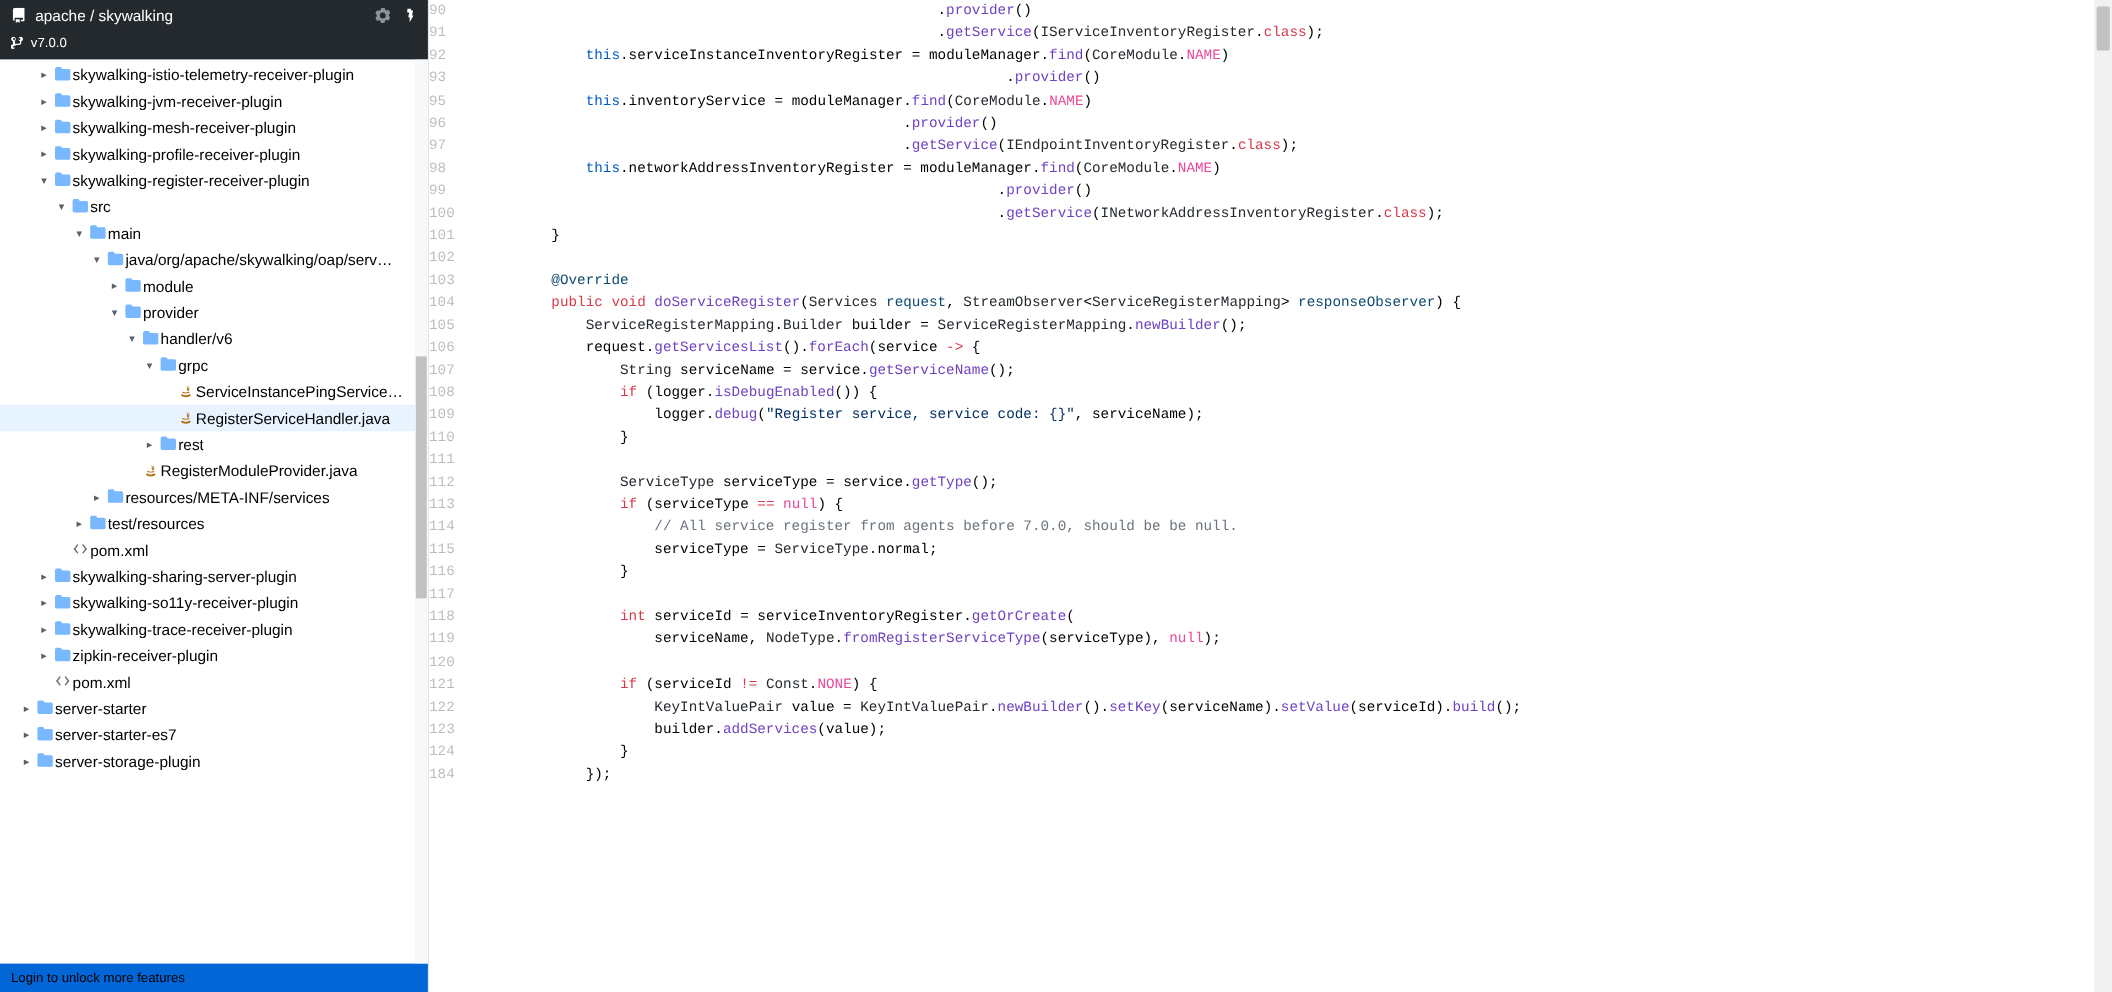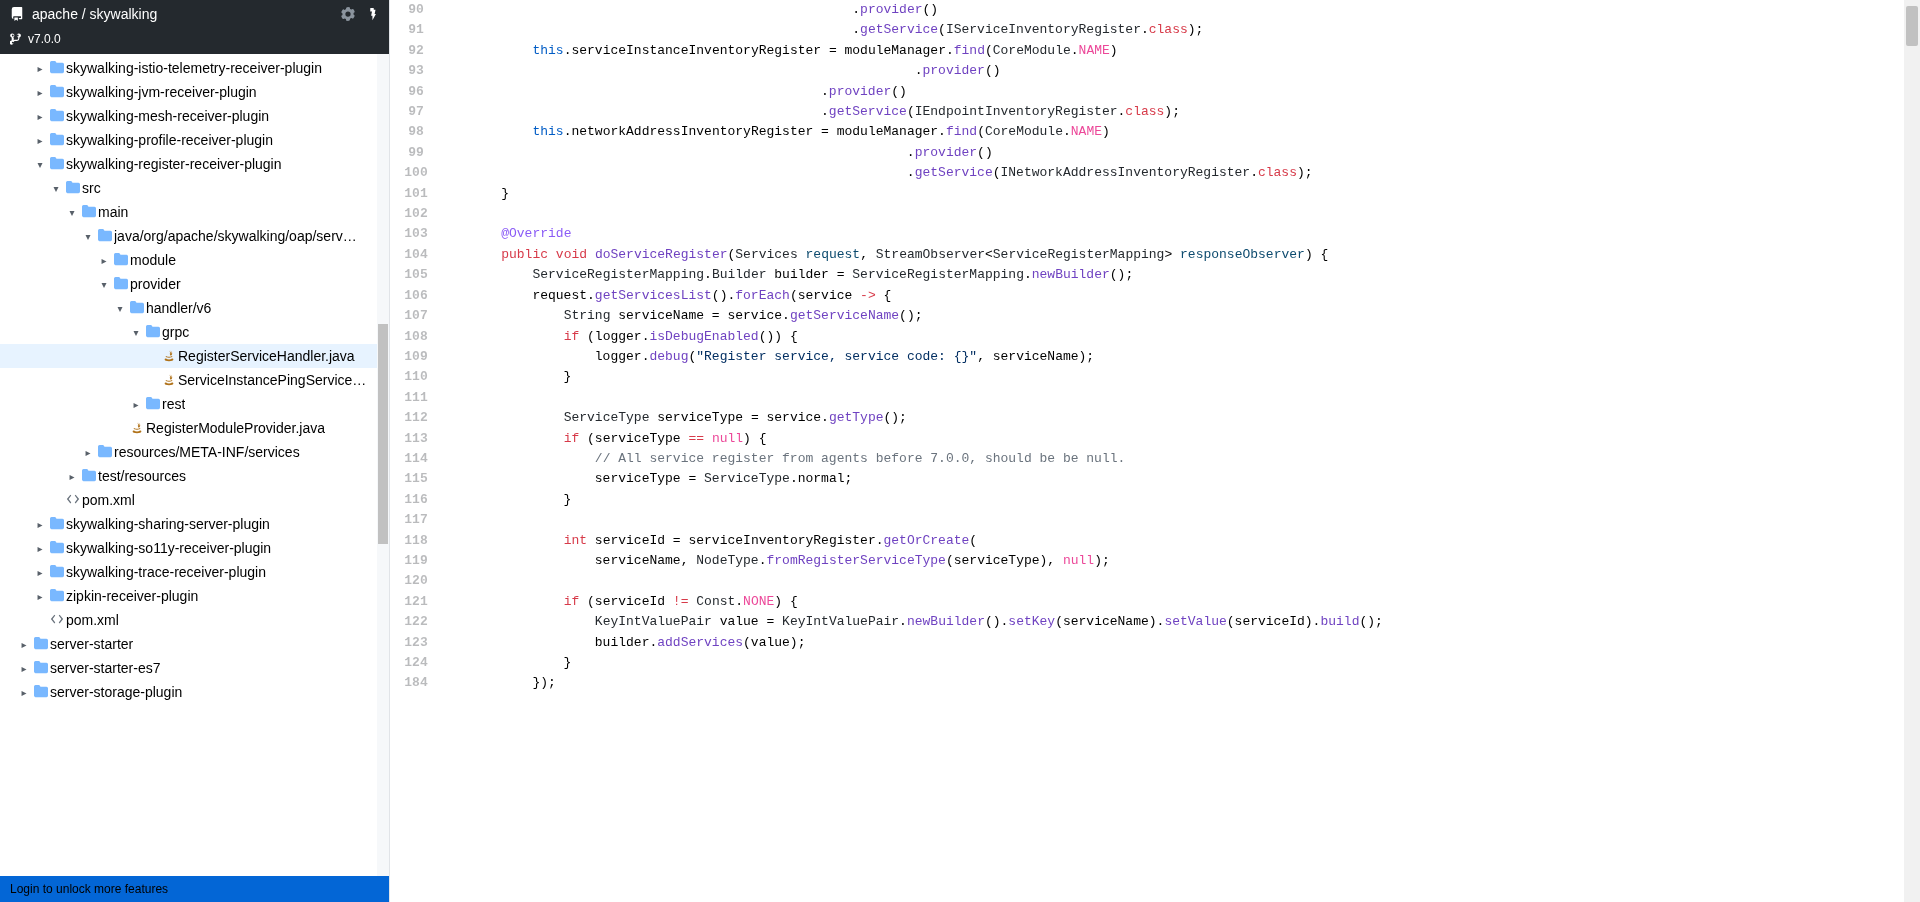--- a/index.html
+++ b/index.html
@@ -31,7 +31,7 @@
 .main { flex: 1; position: relative; overflow: hidden; }
 .code-area { position: absolute; left: 0; right: 16px; top: 0; bottom: 0; overflow: auto; font-family: "SFMono-Regular", Consolas, "Liberation Mono", Menlo, monospace; font-size: 13px; line-height: 20.4px; }
 .code-line { display: flex; }
-.gutter { width: 70px; text-align: center; padding-right: 18px; color: rgba(27,31,35,0.3); user-select: none; flex-shrink: 0; font-weight: bold; }
+.gutter { width: 70px; text-align: left; padding-right: 18px; color: rgba(27,31,35,0.3); user-select: none; flex-shrink: 0; }
 .code-content { white-space: pre; padding-left: 10px; }
 
 .tok-k { color: #d73a49; }

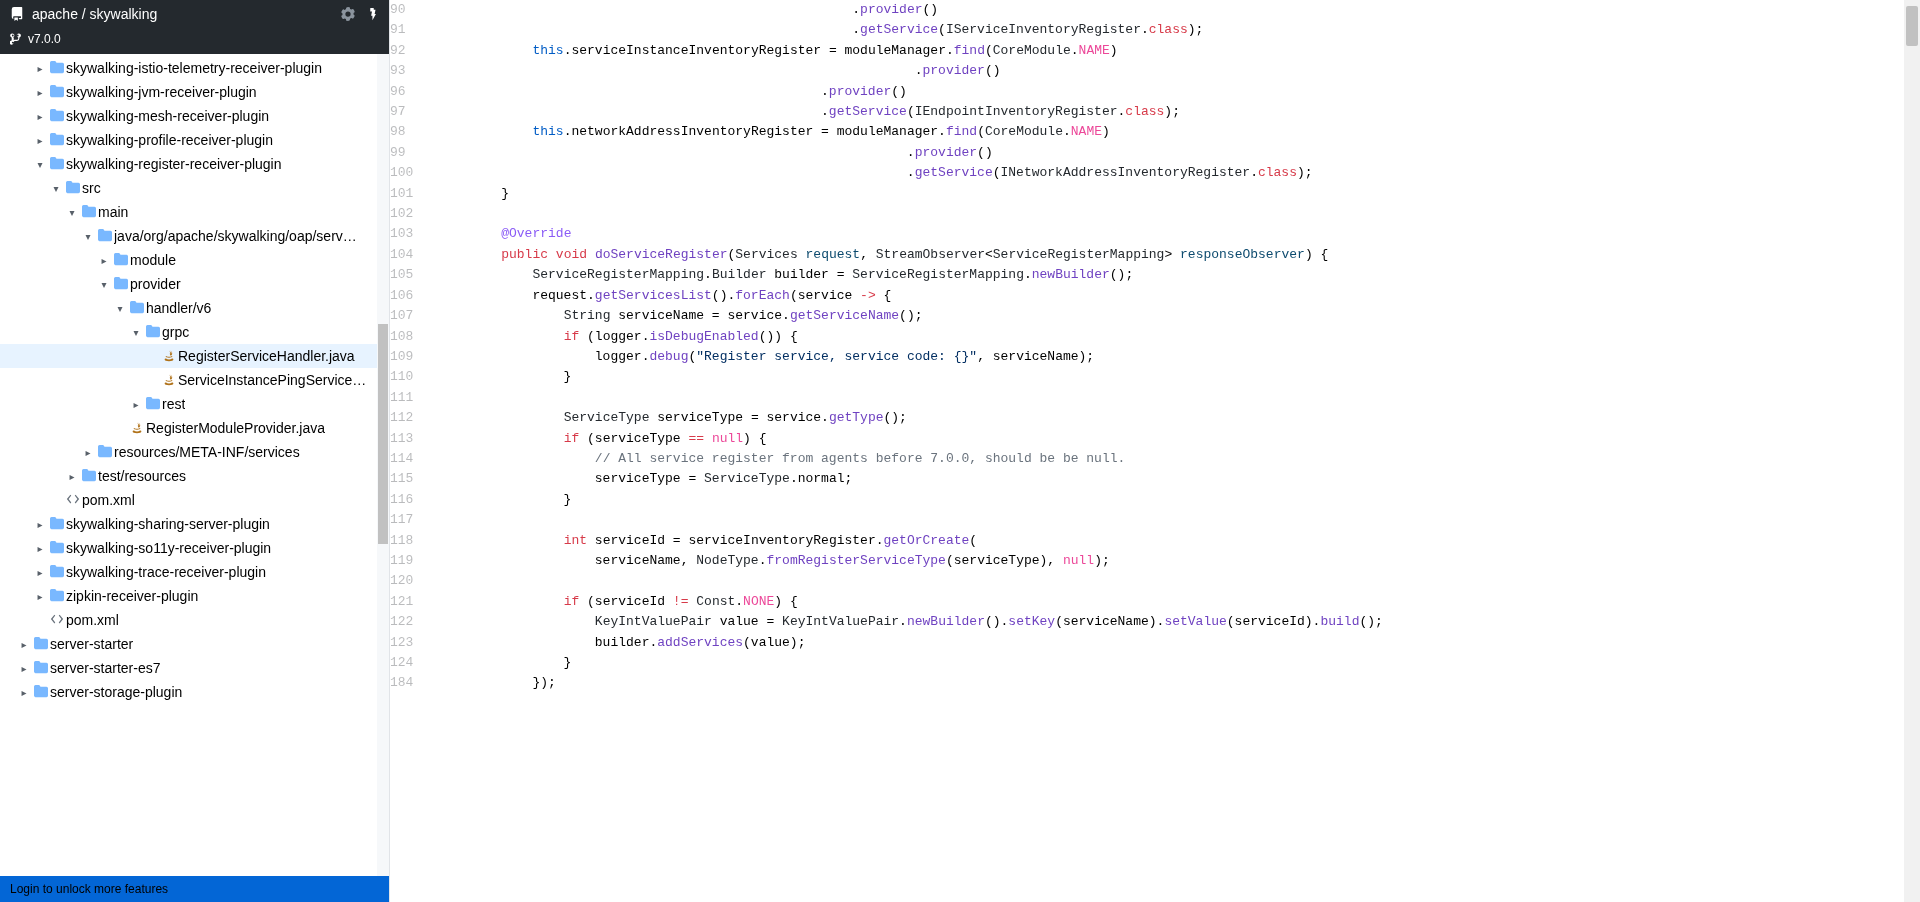--- a/index.html
+++ b/index.html
@@ -297,6 +297,10 @@
           <div class="code-content"><span>                                                         .</span><span class="tok-method">provider</span><span>()</span></div>
         </div>
         <div class="code-line">
+          <div class="gutter">95</div>
+          <div class="code-content"><span>        </span><span class="tok-this">this</span><span>.</span><span>inventoryService </span><span>= </span><span>moduleManager.</span><span class="tok-method">find</span><span>(</span><span class="tok-type">CoreModule</span><span>.</span><span class="tok-const">NAME</span><span>)</span></div>
+        </div>
+        <div class="code-line">
           <div class="gutter">96</div>
           <div class="code-content"><span>                                             .</span><span class="tok-method">provider</span><span>()</span></div>
         </div>

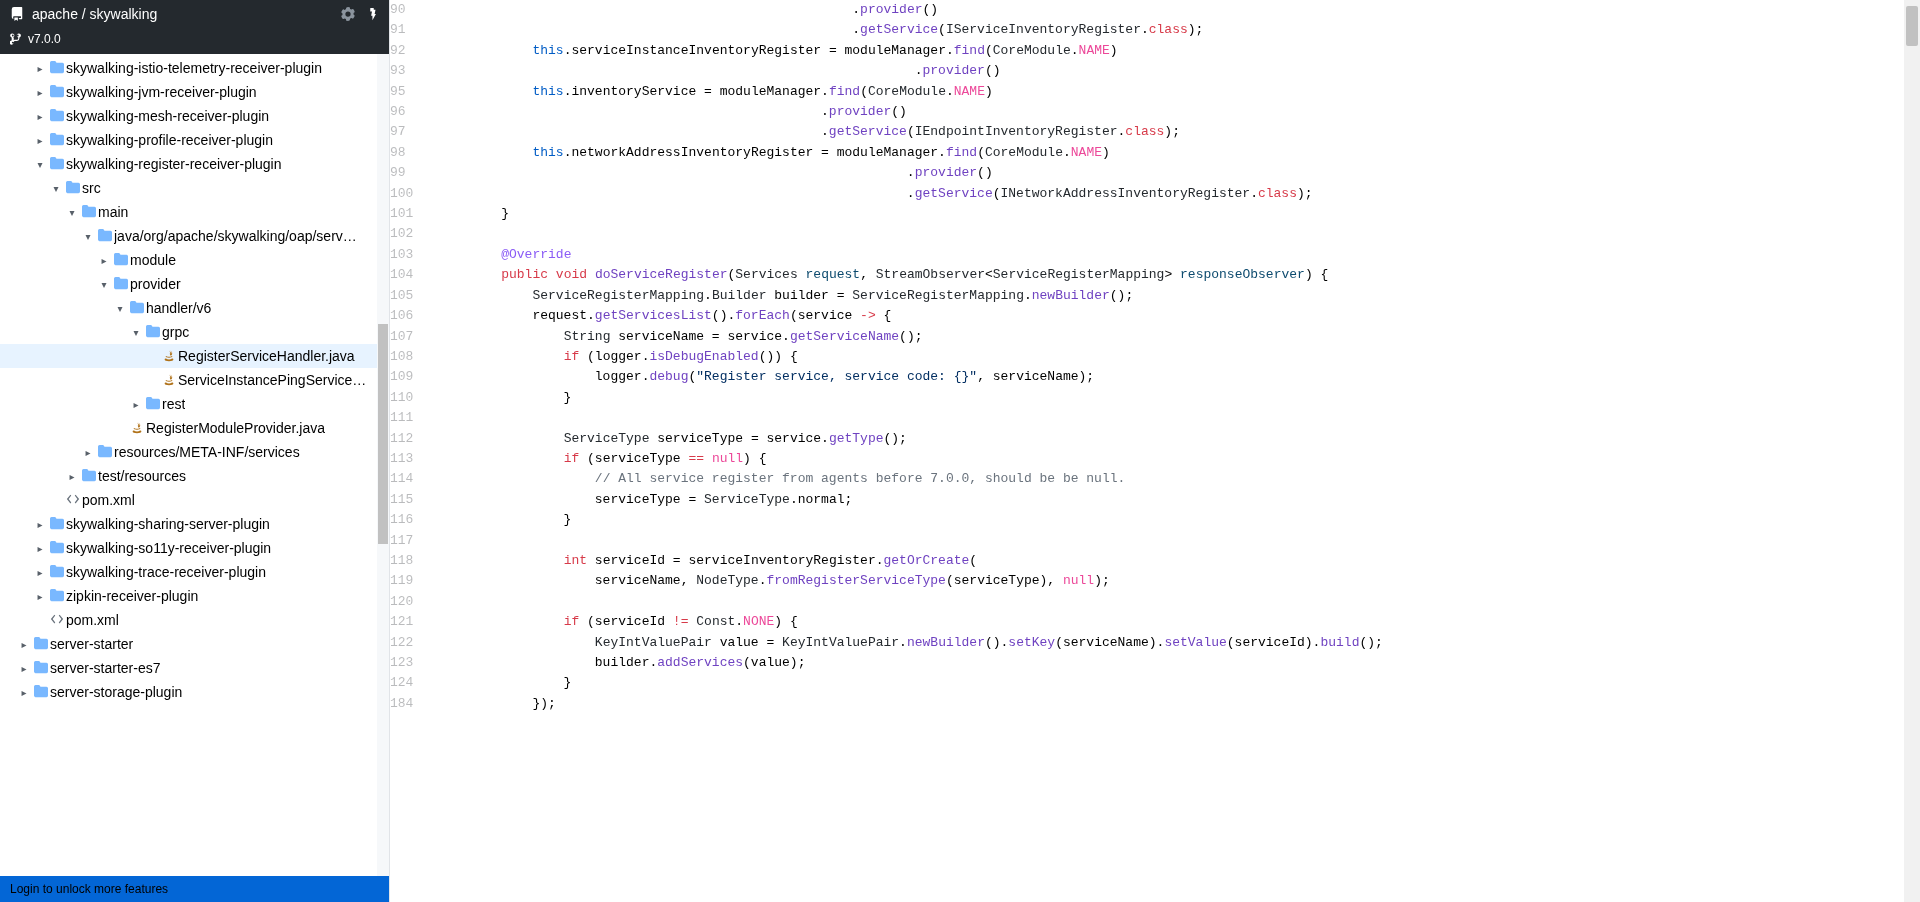--- a/index.html
+++ b/index.html
@@ -38,7 +38,7 @@
 .tok-this { color: #005cc5; }
 .tok-const { color: #ec4899; }
 .tok-method { color: #6f42c1; }
-.tok-ann { color: #8b5cf6; }
+.tok-ann { color: #0c4a6e; }
 .tok-s { color: #032f62; }
 .tok-c { color: #6a737d; }
 .tok-param { color: #0c4a6e; }

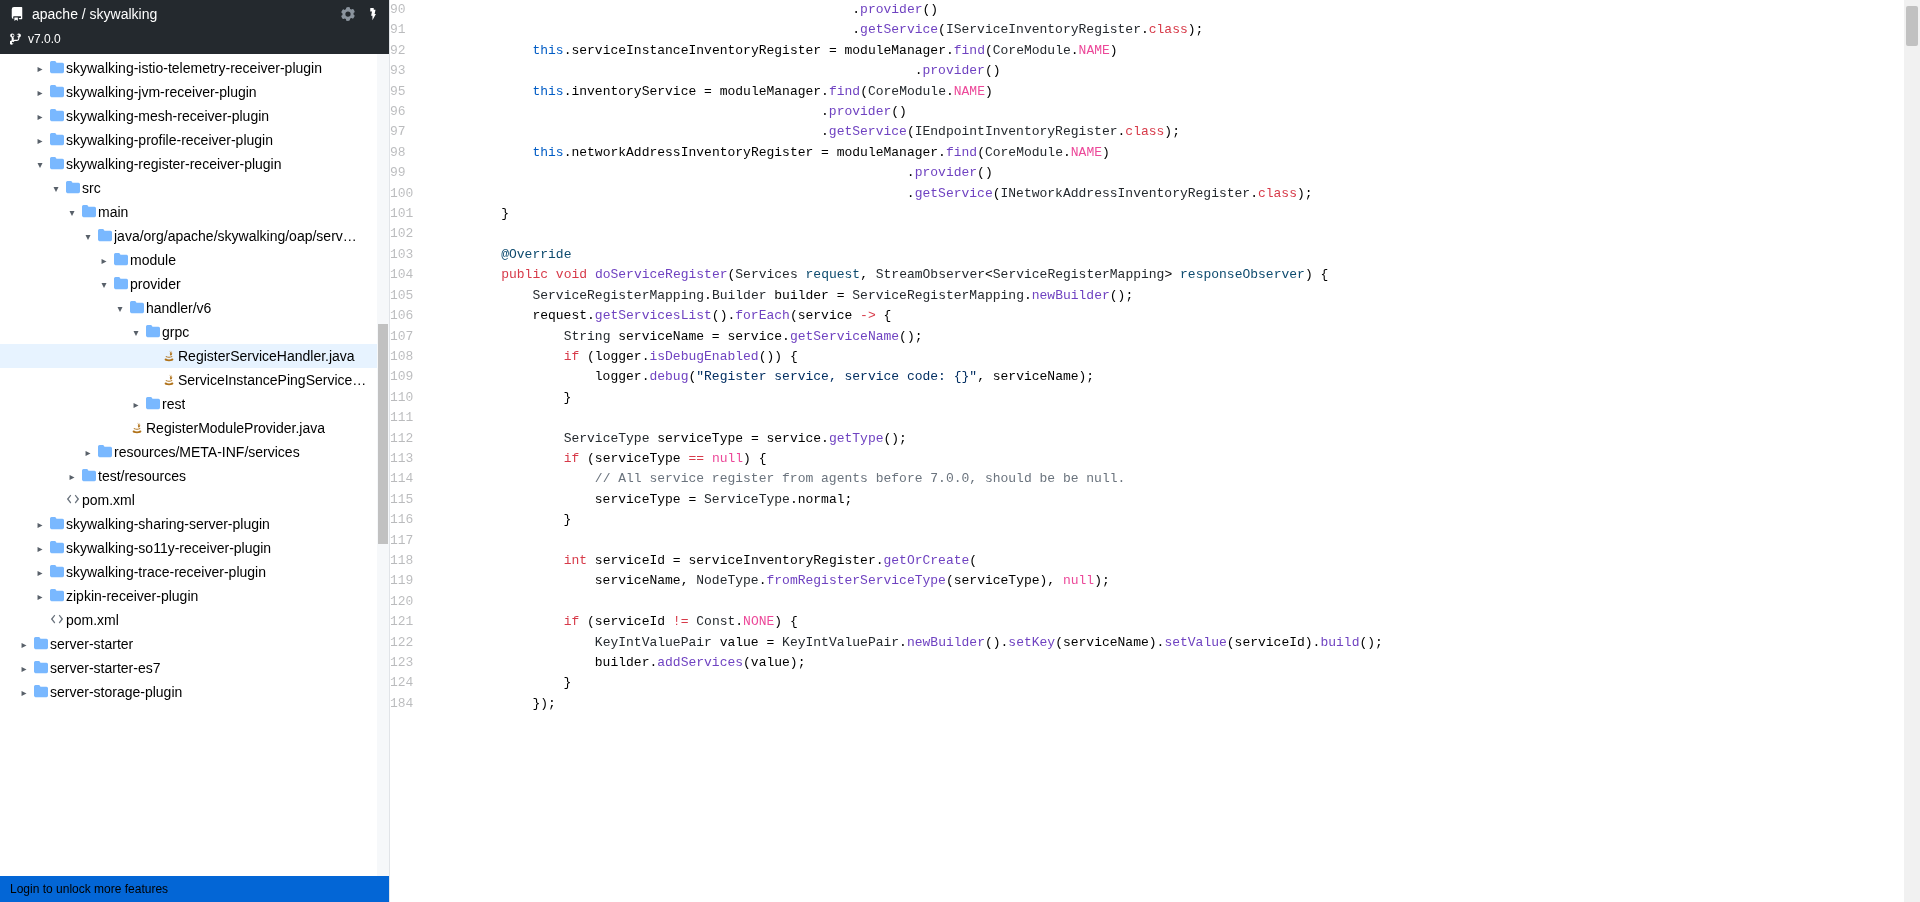--- a/index.html
+++ b/index.html
@@ -165,19 +165,19 @@
               </svg></span>
             <span class="label">grpc</span>
           </div>
+          <div class="tree-item" style="padding-left: 144px;">
+            <span class="chev"></span>
+            <span class="ficon"><svg width="16" height="14" viewBox="0 0 16 16">
+                <path fill="#b07219" d="M8 15c-3 0-5-1-5-2s2-1 2-1 0 1 3 1 3-1 3-1 2 0 2 1-2 2-5 2zm0-4c-2 0-4-1-4-1l1-1s1 1 3 1 3-1 3-1l1 1s-2 1-4 1zm1-5c1-2-1-3-1-3s3 1 2 4c0 0 2-2 0-4 0 0 3 2 1 5-1 1-2 1-2-2z"></path>
+              </svg></span>
+            <span class="label">ServiceInstancePingService…</span>
+          </div>
           <div class="tree-item active" style="padding-left: 144px;">
             <span class="chev"></span>
             <span class="ficon"><svg width="16" height="14" viewBox="0 0 16 16">
                 <path fill="#b07219" d="M8 15c-3 0-5-1-5-2s2-1 2-1 0 1 3 1 3-1 3-1 2 0 2 1-2 2-5 2zm0-4c-2 0-4-1-4-1l1-1s1 1 3 1 3-1 3-1l1 1s-2 1-4 1zm1-5c1-2-1-3-1-3s3 1 2 4c0 0 2-2 0-4 0 0 3 2 1 5-1 1-2 1-2-2z"></path>
               </svg></span>
             <span class="label">RegisterServiceHandler.java</span>
-          </div>
-          <div class="tree-item" style="padding-left: 144px;">
-            <span class="chev"></span>
-            <span class="ficon"><svg width="16" height="14" viewBox="0 0 16 16">
-                <path fill="#b07219" d="M8 15c-3 0-5-1-5-2s2-1 2-1 0 1 3 1 3-1 3-1 2 0 2 1-2 2-5 2zm0-4c-2 0-4-1-4-1l1-1s1 1 3 1 3-1 3-1l1 1s-2 1-4 1zm1-5c1-2-1-3-1-3s3 1 2 4c0 0 2-2 0-4 0 0 3 2 1 5-1 1-2 1-2-2z"></path>
-              </svg></span>
-            <span class="label">ServiceInstancePingService…</span>
           </div>
           <div class="tree-item" style="padding-left: 128px;">
             <span class="chev">▸</span>

